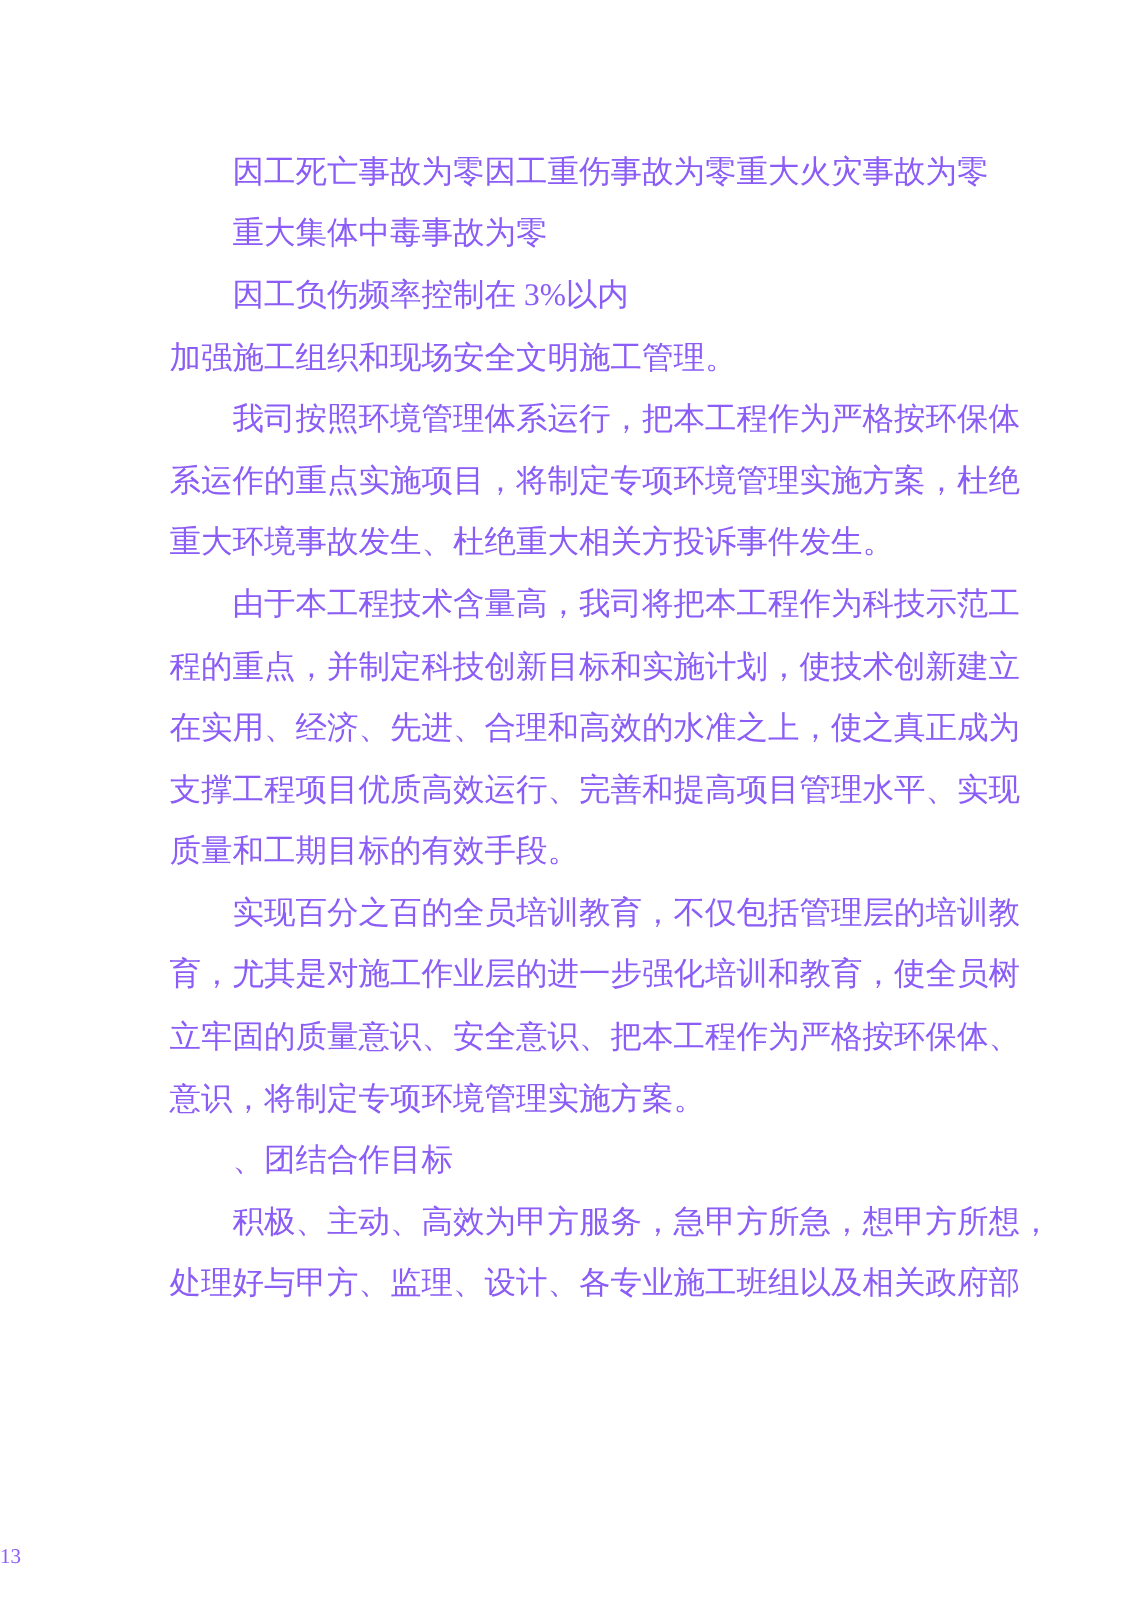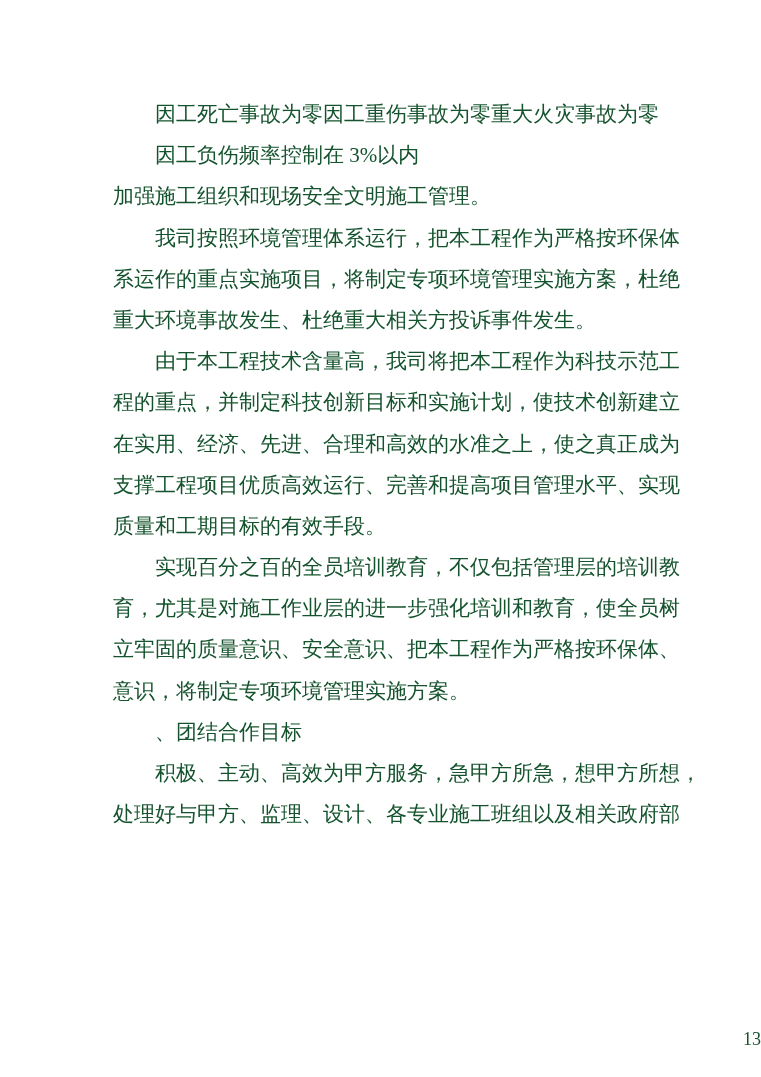--- a/index.html
+++ b/index.html
@@ -12,7 +12,7 @@
     width: 761px;
     height: 1077px;
     background: #ffffff;
-    color: #14532d;
+    color: #8b5cf6;
     overflow: hidden;
     font-family: "Liberation Serif", "DejaVu Serif", serif;
   }

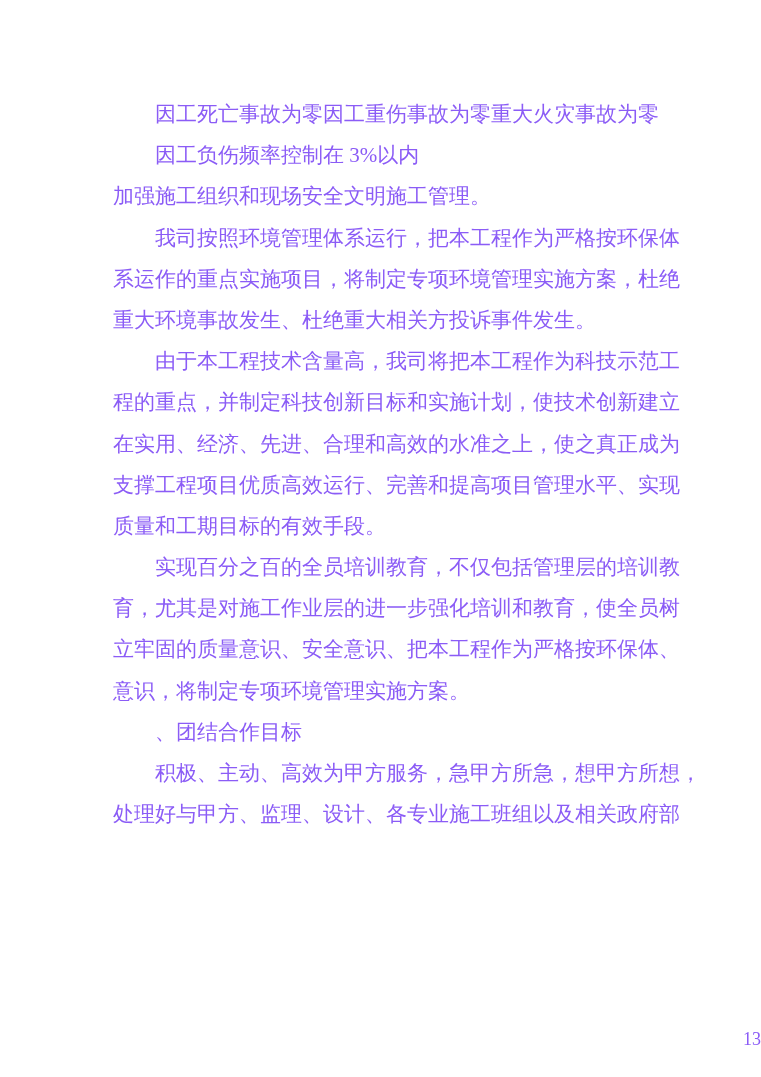--- a/index.html
+++ b/index.html
@@ -48,6 +48,7 @@
 <div class="doc-page">
   <div class="text-block">
     <div class="line indent">因工死亡事故为零因工重伤事故为零重大火灾事故为零</div>
+    <div class="line indent">重大集体中毒事故为零</div>
     <div class="line indent">因工负伤频率控制在 3%以内</div>
     <div class="line">加强施工组织和现场安全文明施工管理。</div>
     <div class="line indent">我司按照环境管理体系运行，把本工程作为严格按环保体</div>

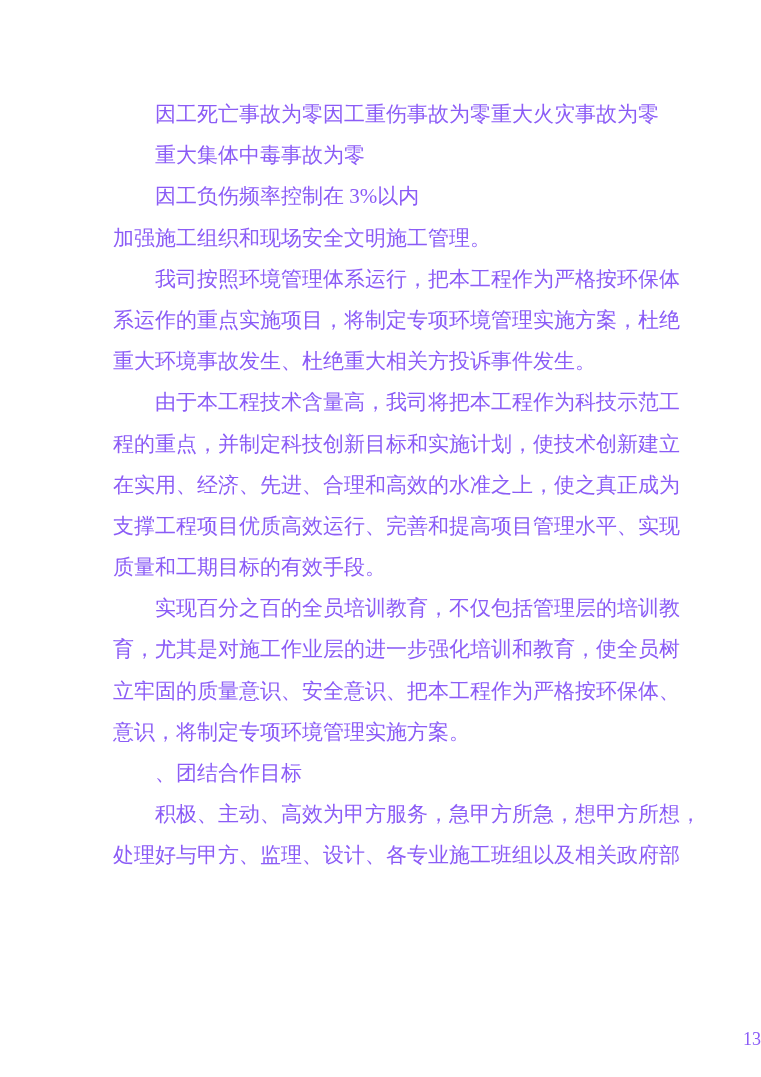--- a/index.html
+++ b/index.html
@@ -37,8 +37,8 @@
     top: 1030px;
     left: 0;
     width: 100%;
-    text-align: right;
-    font-size: 18px;
+    text-align: left;
+    font-size: 14px;
     line-height: 18px;
   }
 </style>

